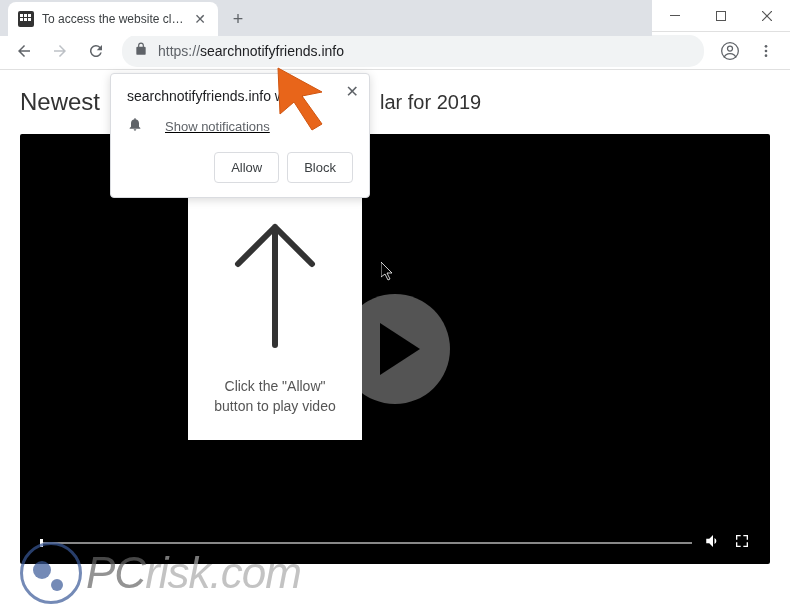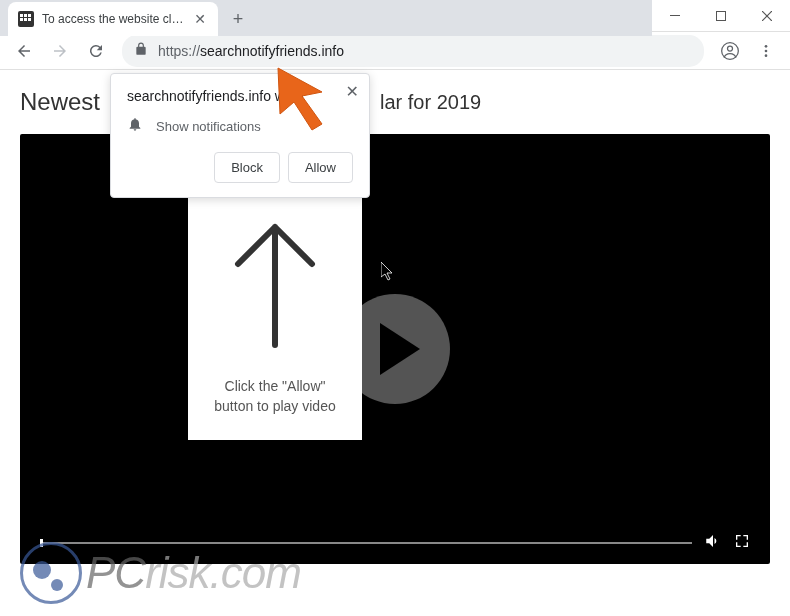--- a/index.html
+++ b/index.html
@@ -51,7 +51,7 @@
     .notification-popup { position: absolute; top: 73px; left: 110px; width: 260px; background: #fff; border: 1px solid #dadce0; border-radius: 4px; box-shadow: 0 2px 10px rgba(0,0,0,0.15); padding: 14px 16px; z-index: 100; }
     .popup-title { font-size: 14px; color: #202124; margin-bottom: 12px; }
     .popup-close { position: absolute; top: 8px; right: 10px; color: #5f6368; font-size: 16px; cursor: pointer; }
-    .popup-row { display: flex; align-items: center; gap: 13px; margin-bottom: 16px; }
+    .popup-row { display: flex; align-items: center; gap: 22px; margin-bottom: 16px; text-decoration: underline; }
     .bell-icon { color: #5f6368; }
     .popup-text { font-size: 13px; color: #5f6368; }
     .popup-buttons { display: flex; justify-content: flex-end; gap: 8px; }

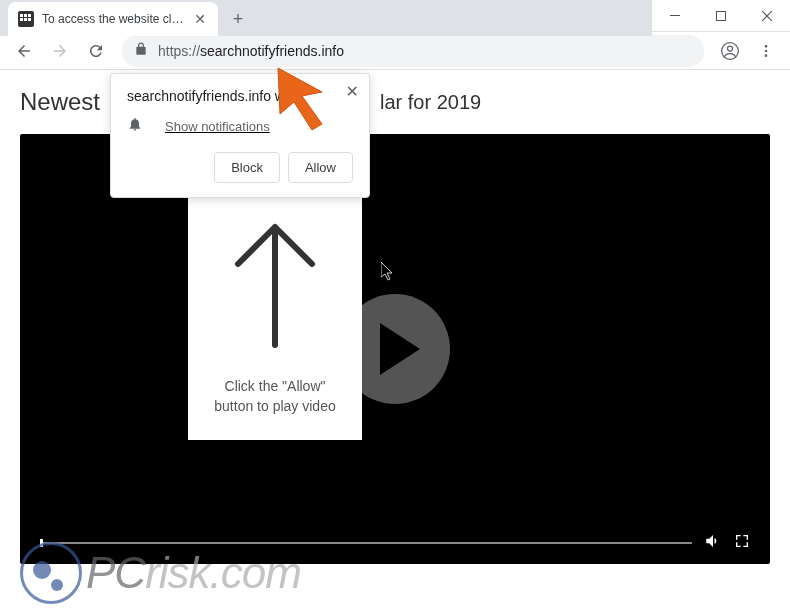--- a/index.html
+++ b/index.html
@@ -201,8 +201,8 @@
     <span class="popup-text">Show notifications</span>
   </div>
   <div class="popup-buttons">
+    <button class="popup-btn">Allow</button>
     <button class="popup-btn">Block</button>
-    <button class="popup-btn">Allow</button>
   </div>
 </div>
 

